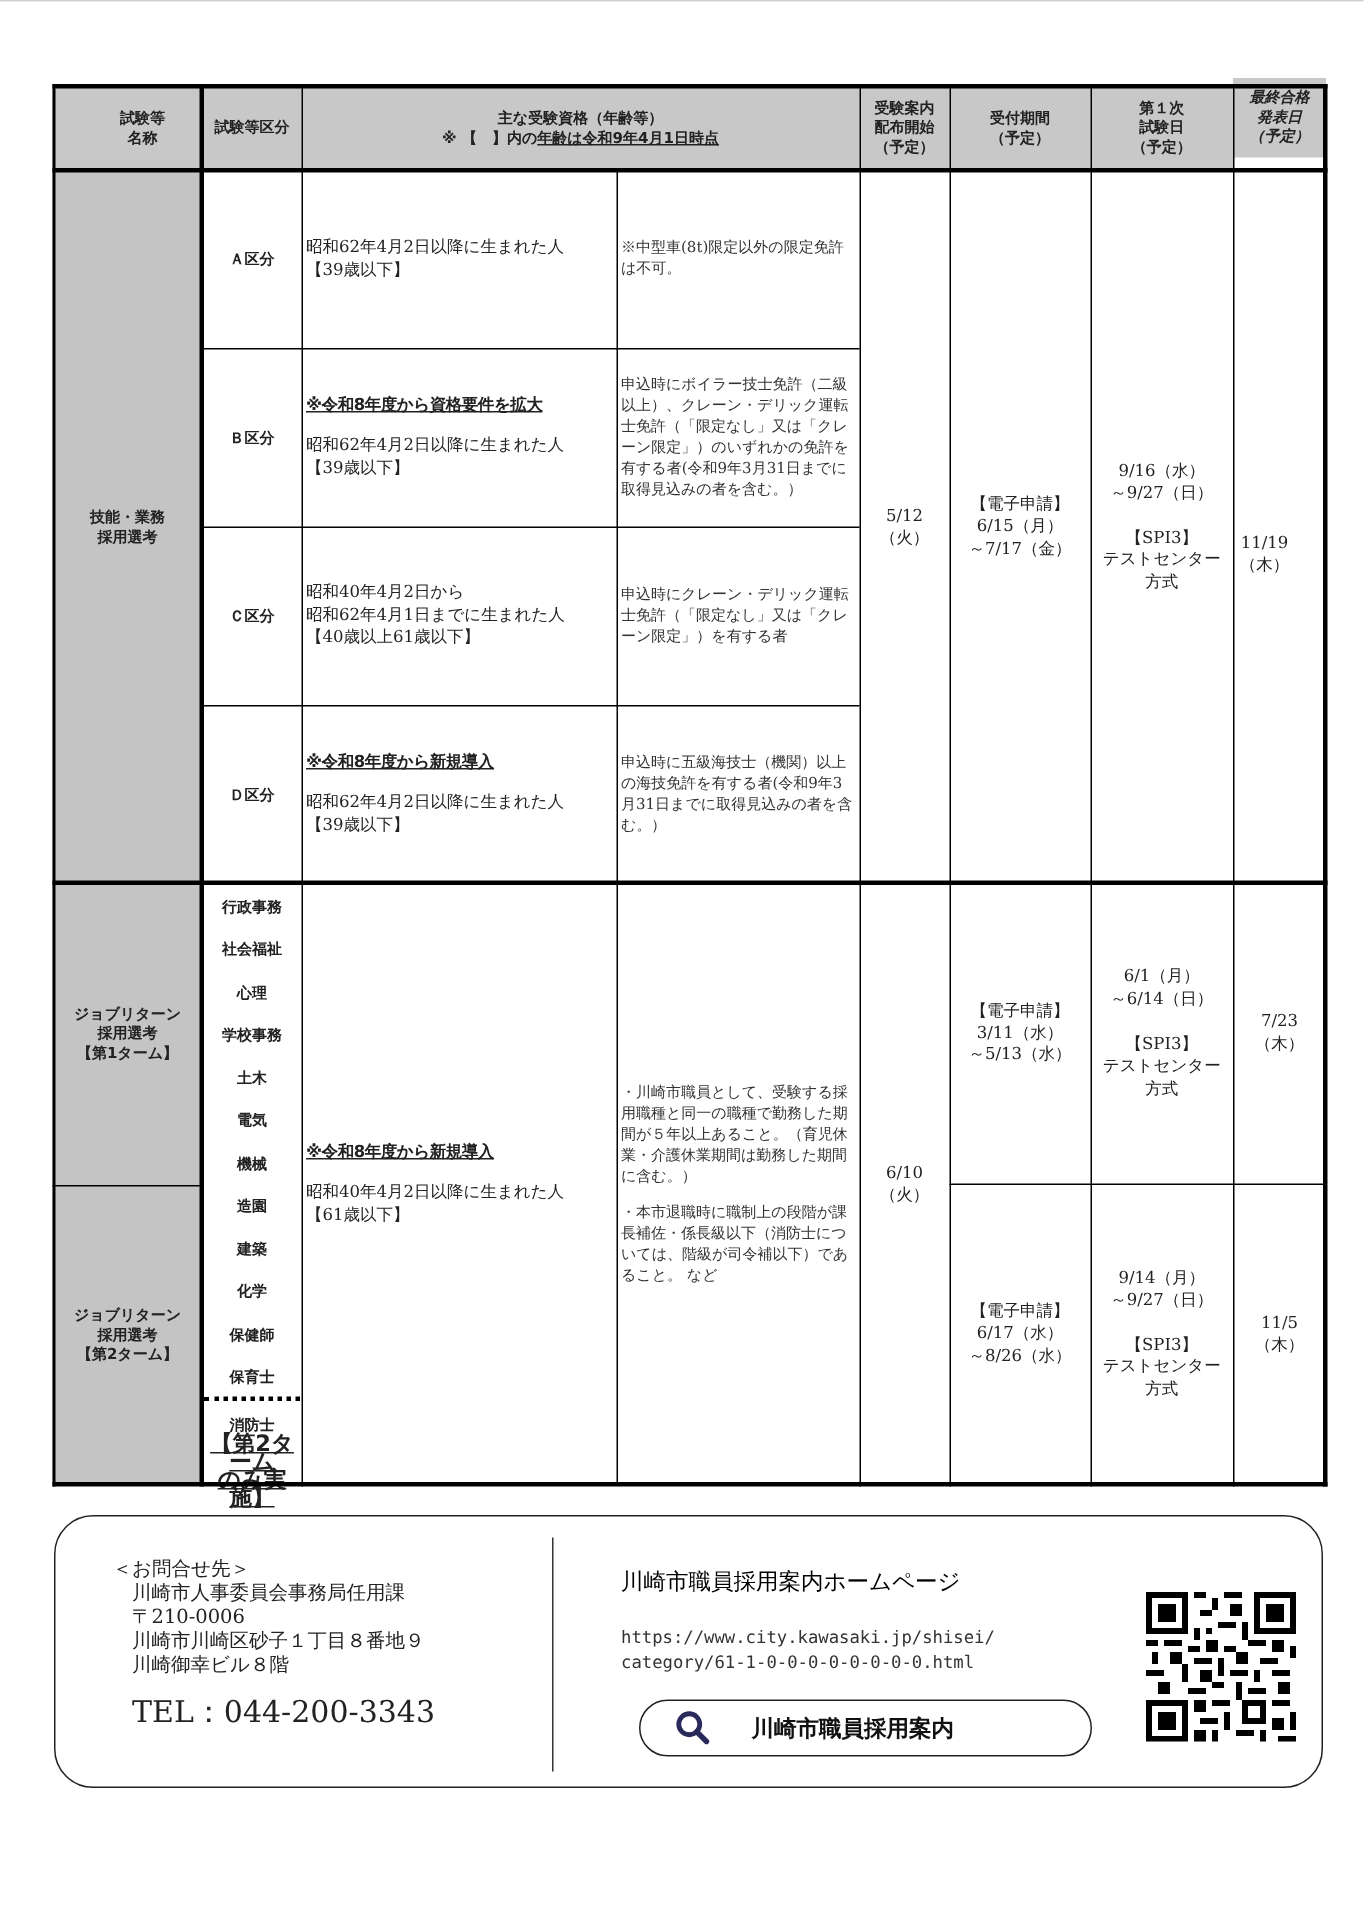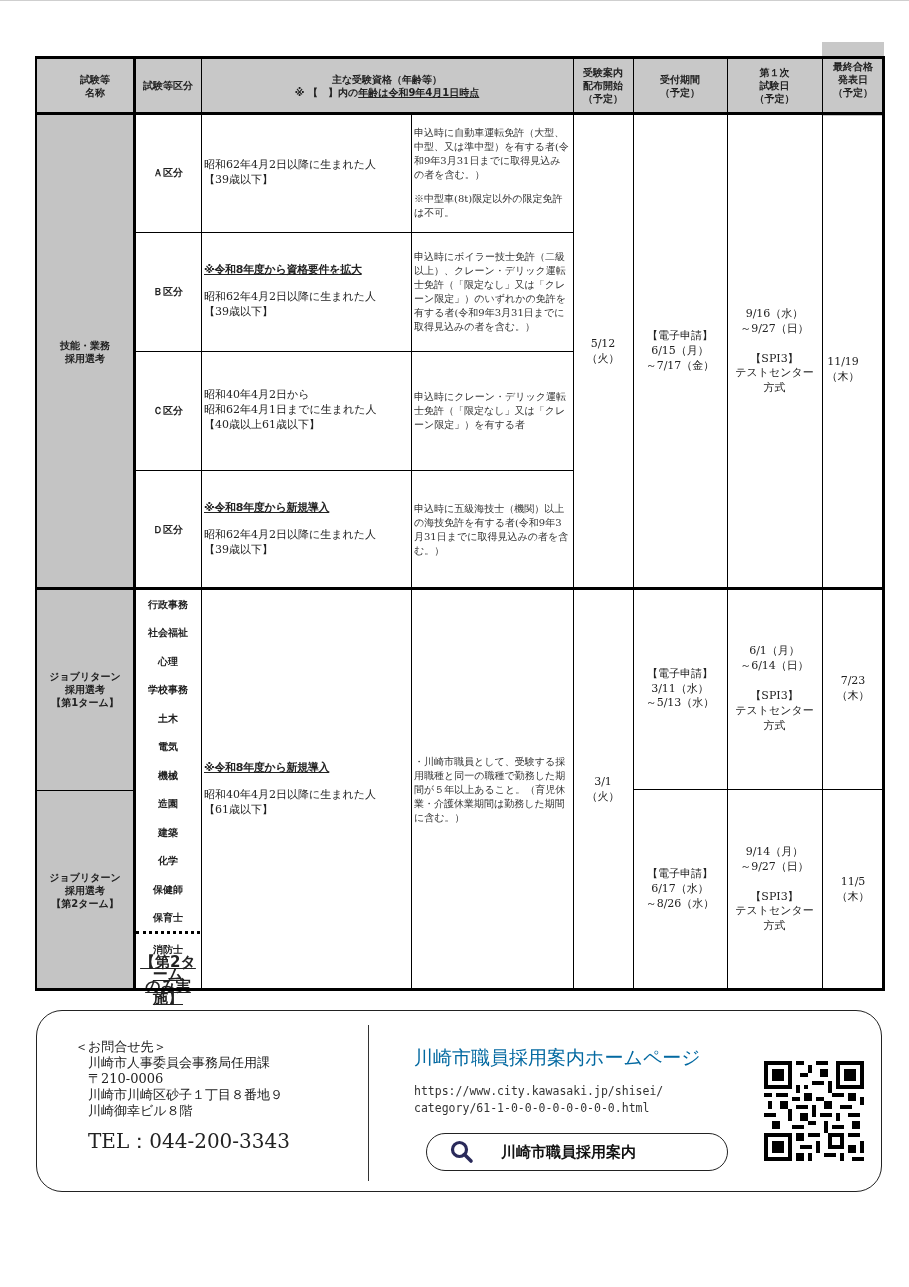--- a/index.html
+++ b/index.html
@@ -69,7 +69,7 @@
   <div class="cell hdr" style="left:727px;top:57px;width:95px;height:57px;white-space:pre-line;">第１次
 試験日
 （予定）</div>
-  <div class="cell hdr" style="left:822px;top:42px;width:62px;height:74px;white-space:pre-line;">最終合格
+  <div class="cell hdr" style="left:822px;top:52px;width:62px;height:53px;white-space:pre-line;font-style:italic;">最終合格
 発表日
 （予定）</div>
 

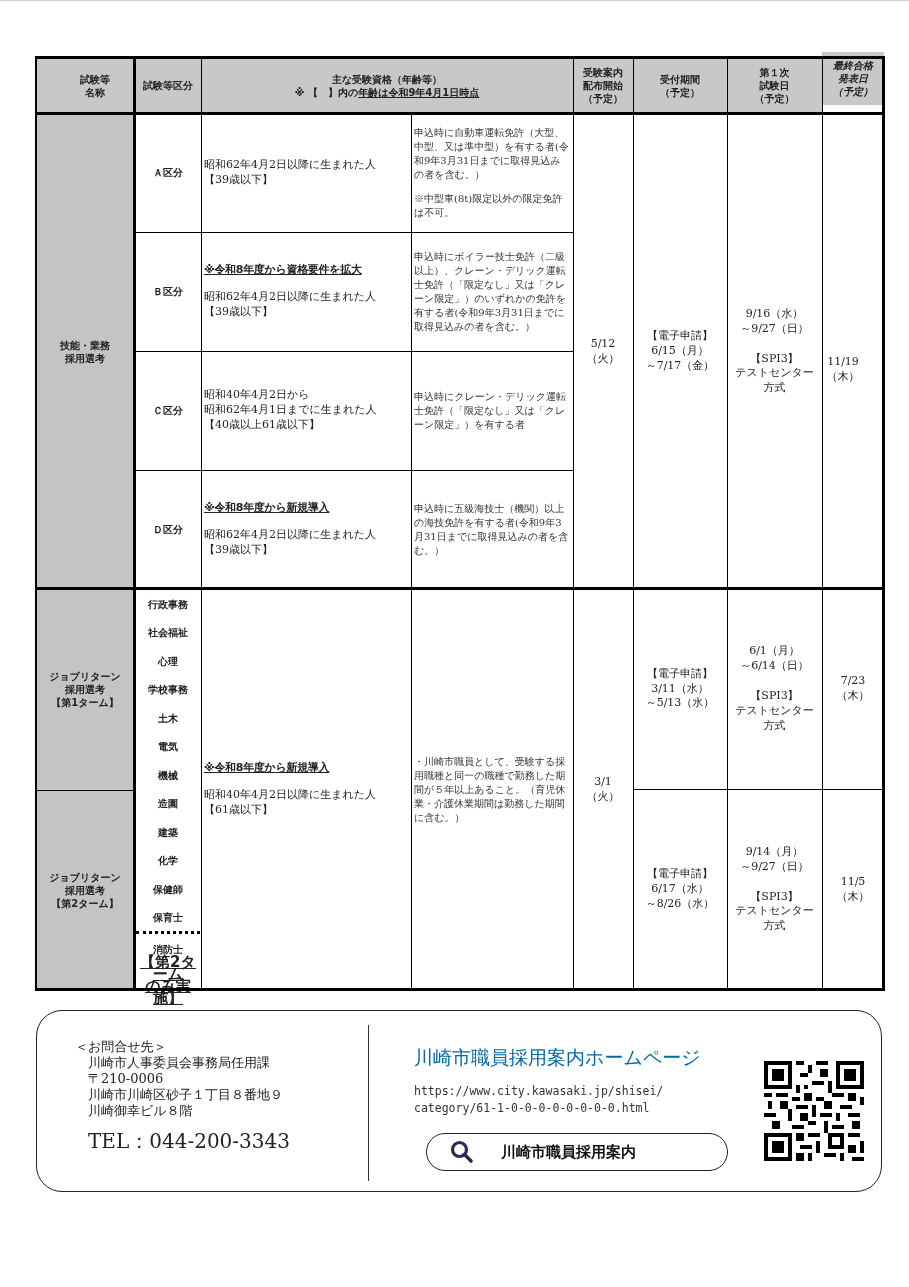--- a/index.html
+++ b/index.html
@@ -80,7 +80,6 @@
   <div class="cell elig serif" style="left:201px;top:114px;width:210px;height:118px;white-space:pre-line;">昭和62年4月2日以降に生まれた人
 【39歳以下】</div>
   <div class="cell cond serif" style="left:411px;top:114px;width:162px;height:118px;">
-    <p>申込時に自動車運転免許（大型、中型、又は準中型）を有する者(令和9年3月31日までに取得見込みの者を含む。）</p>
     <p>※中型車(8t)限定以外の限定免許は不可。</p>
   </div>
 

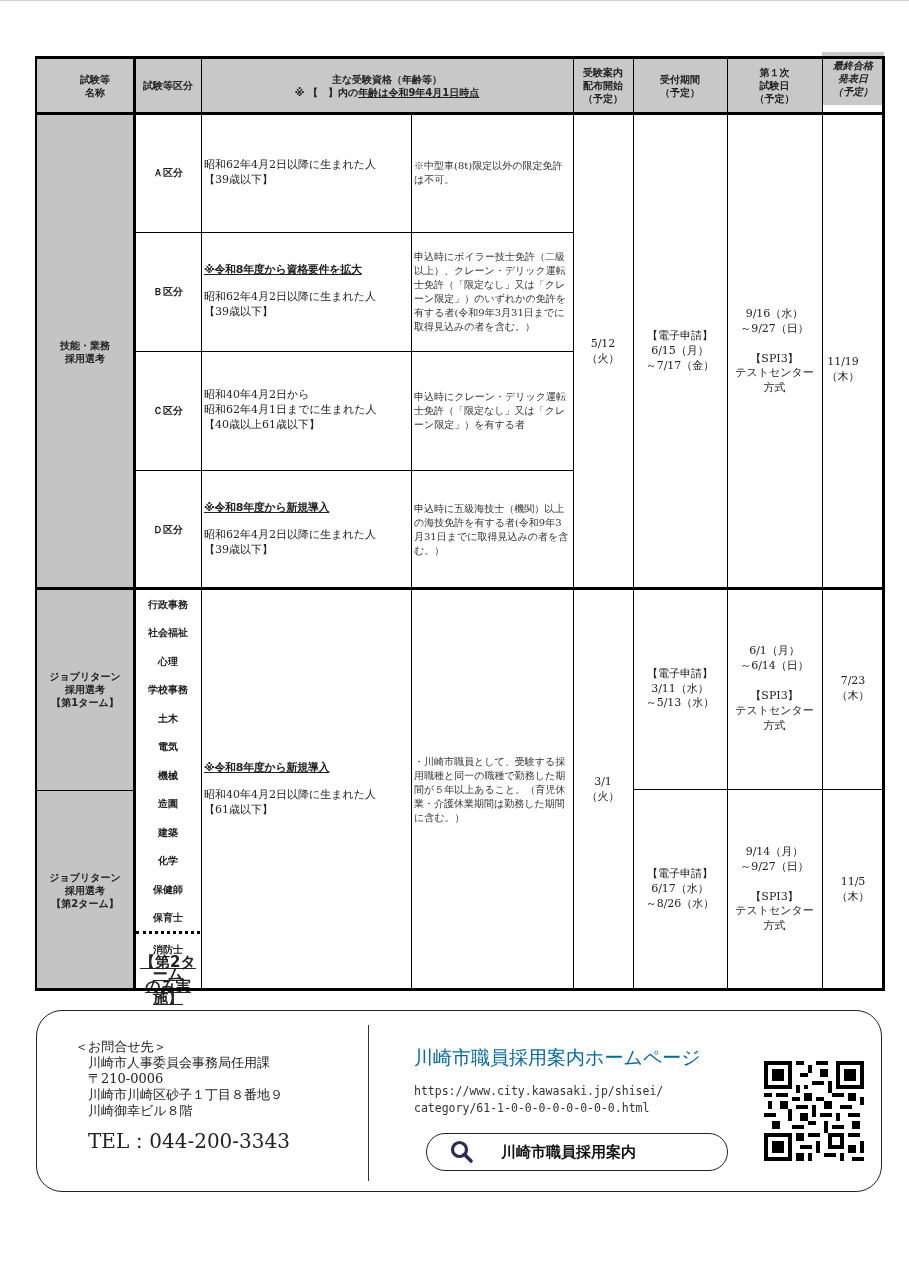--- a/index.html
+++ b/index.html
@@ -157,7 +157,7 @@
   <div class="cell cond serif" style="left:411px;top:589px;width:162px;height:401px;">
     <p>・川崎市職員として、受験する採用職種と同一の職種で勤務した期間が５年以上あること。（育児休業・介護休業期間は勤務した期間に含む。）</p>
   </div>
-  <div class="cell ctr serif" style="left:573px;top:589px;width:60px;height:401px;white-space:pre-line;">3/1
+  <div class="cell ctr serif" style="left:573px;top:589px;width:60px;height:401px;white-space:pre-line;">6/10
 （火）</div>
 
   <div class="cell ctr serif" style="left:633px;top:589px;width:94px;height:200px;white-space:pre-line;">【電子申請】

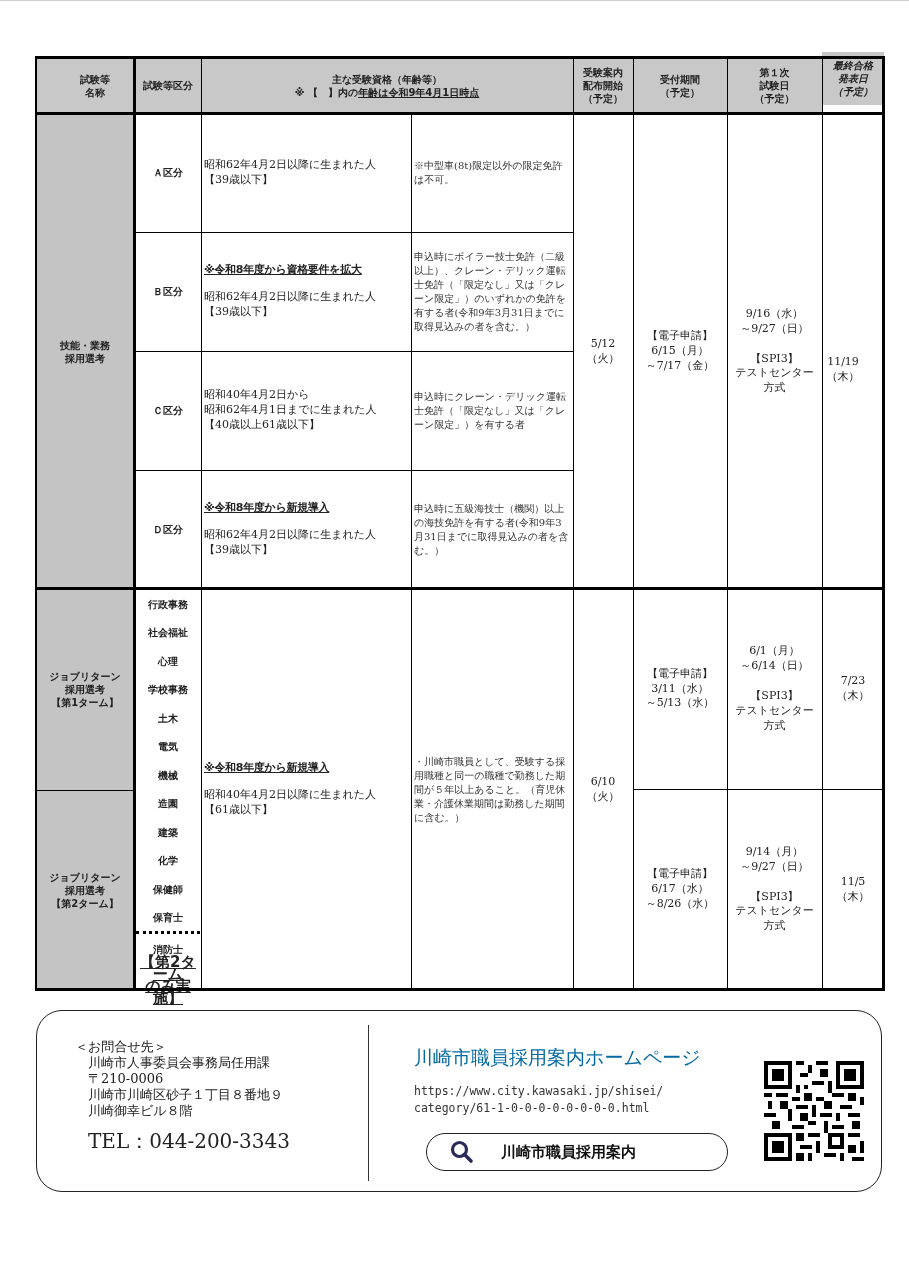--- a/index.html
+++ b/index.html
@@ -156,6 +156,7 @@
   </div>
   <div class="cell cond serif" style="left:411px;top:589px;width:162px;height:401px;">
     <p>・川崎市職員として、受験する採用職種と同一の職種で勤務した期間が５年以上あること。（育児休業・介護休業期間は勤務した期間に含む。）</p>
+    <p>・本市退職時に職制上の段階が課長補佐・係長級以下（消防士については、階級が司令補以下）であること。 など</p>
   </div>
   <div class="cell ctr serif" style="left:573px;top:589px;width:60px;height:401px;white-space:pre-line;">6/10
 （火）</div>

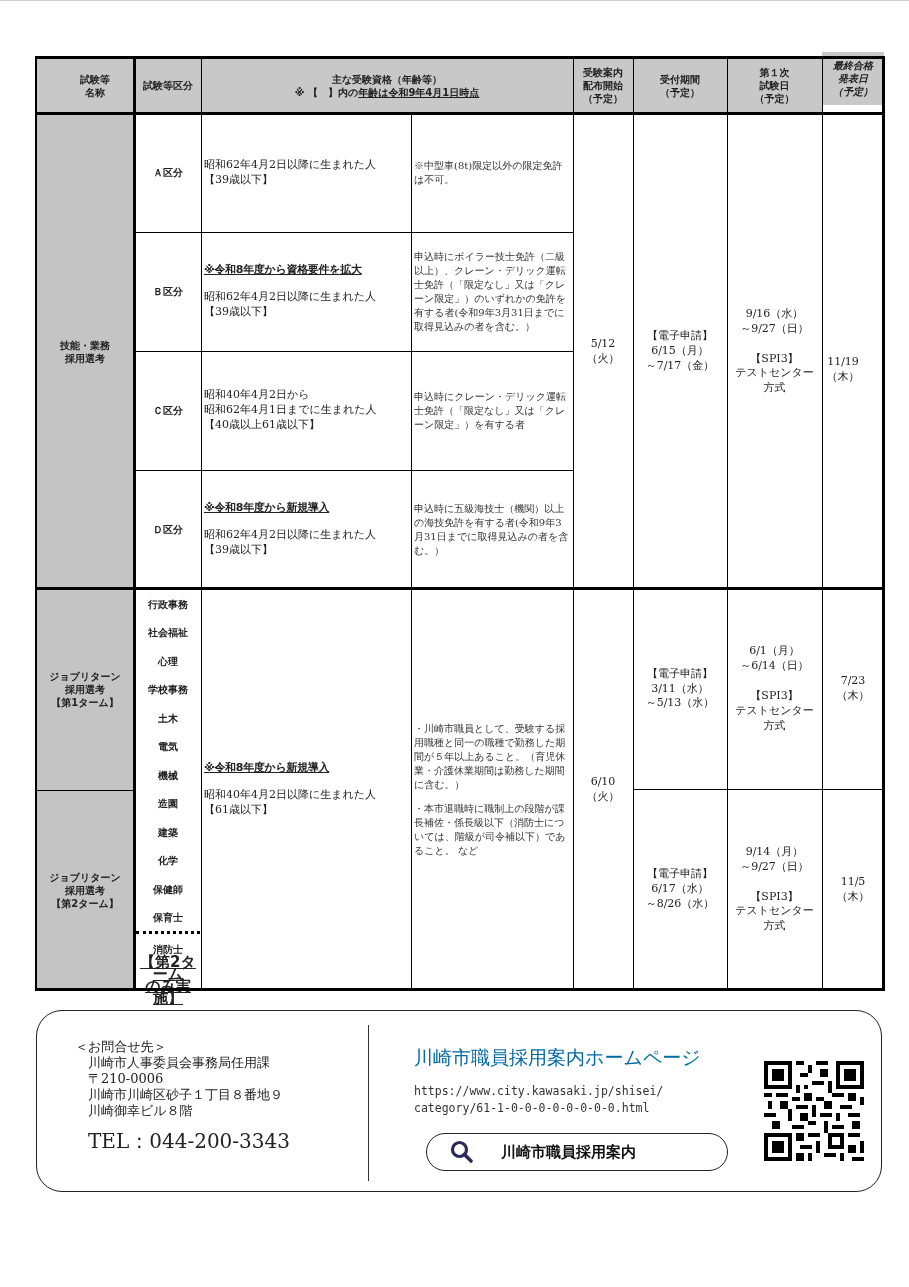--- a/index.html
+++ b/index.html
@@ -35,7 +35,7 @@
   .contact .tel { padding-left: 13px; margin-top: 14px; font-size: 20px; }
   .vdiv { position: absolute; left: 331px; top: 14px; width: 1px; height: 156px; background: #333; }
   .hp-title { position: absolute; left: 377px; top: 34px; font-family: "DejaVu Serif", "Liberation Serif", serif;
-              font-size: 19px; color: #0369a1; }
+              font-size: 15px; color: #000000; }
   .hp-url { position: absolute; left: 377px; top: 72px; font-family: "DejaVu Sans Mono", "Liberation Mono", monospace;
             font-size: 11.5px; line-height: 17px; color: #333; }
   .search-pill { position: absolute; left: 389px; top: 122px; width: 302px; height: 38px;

